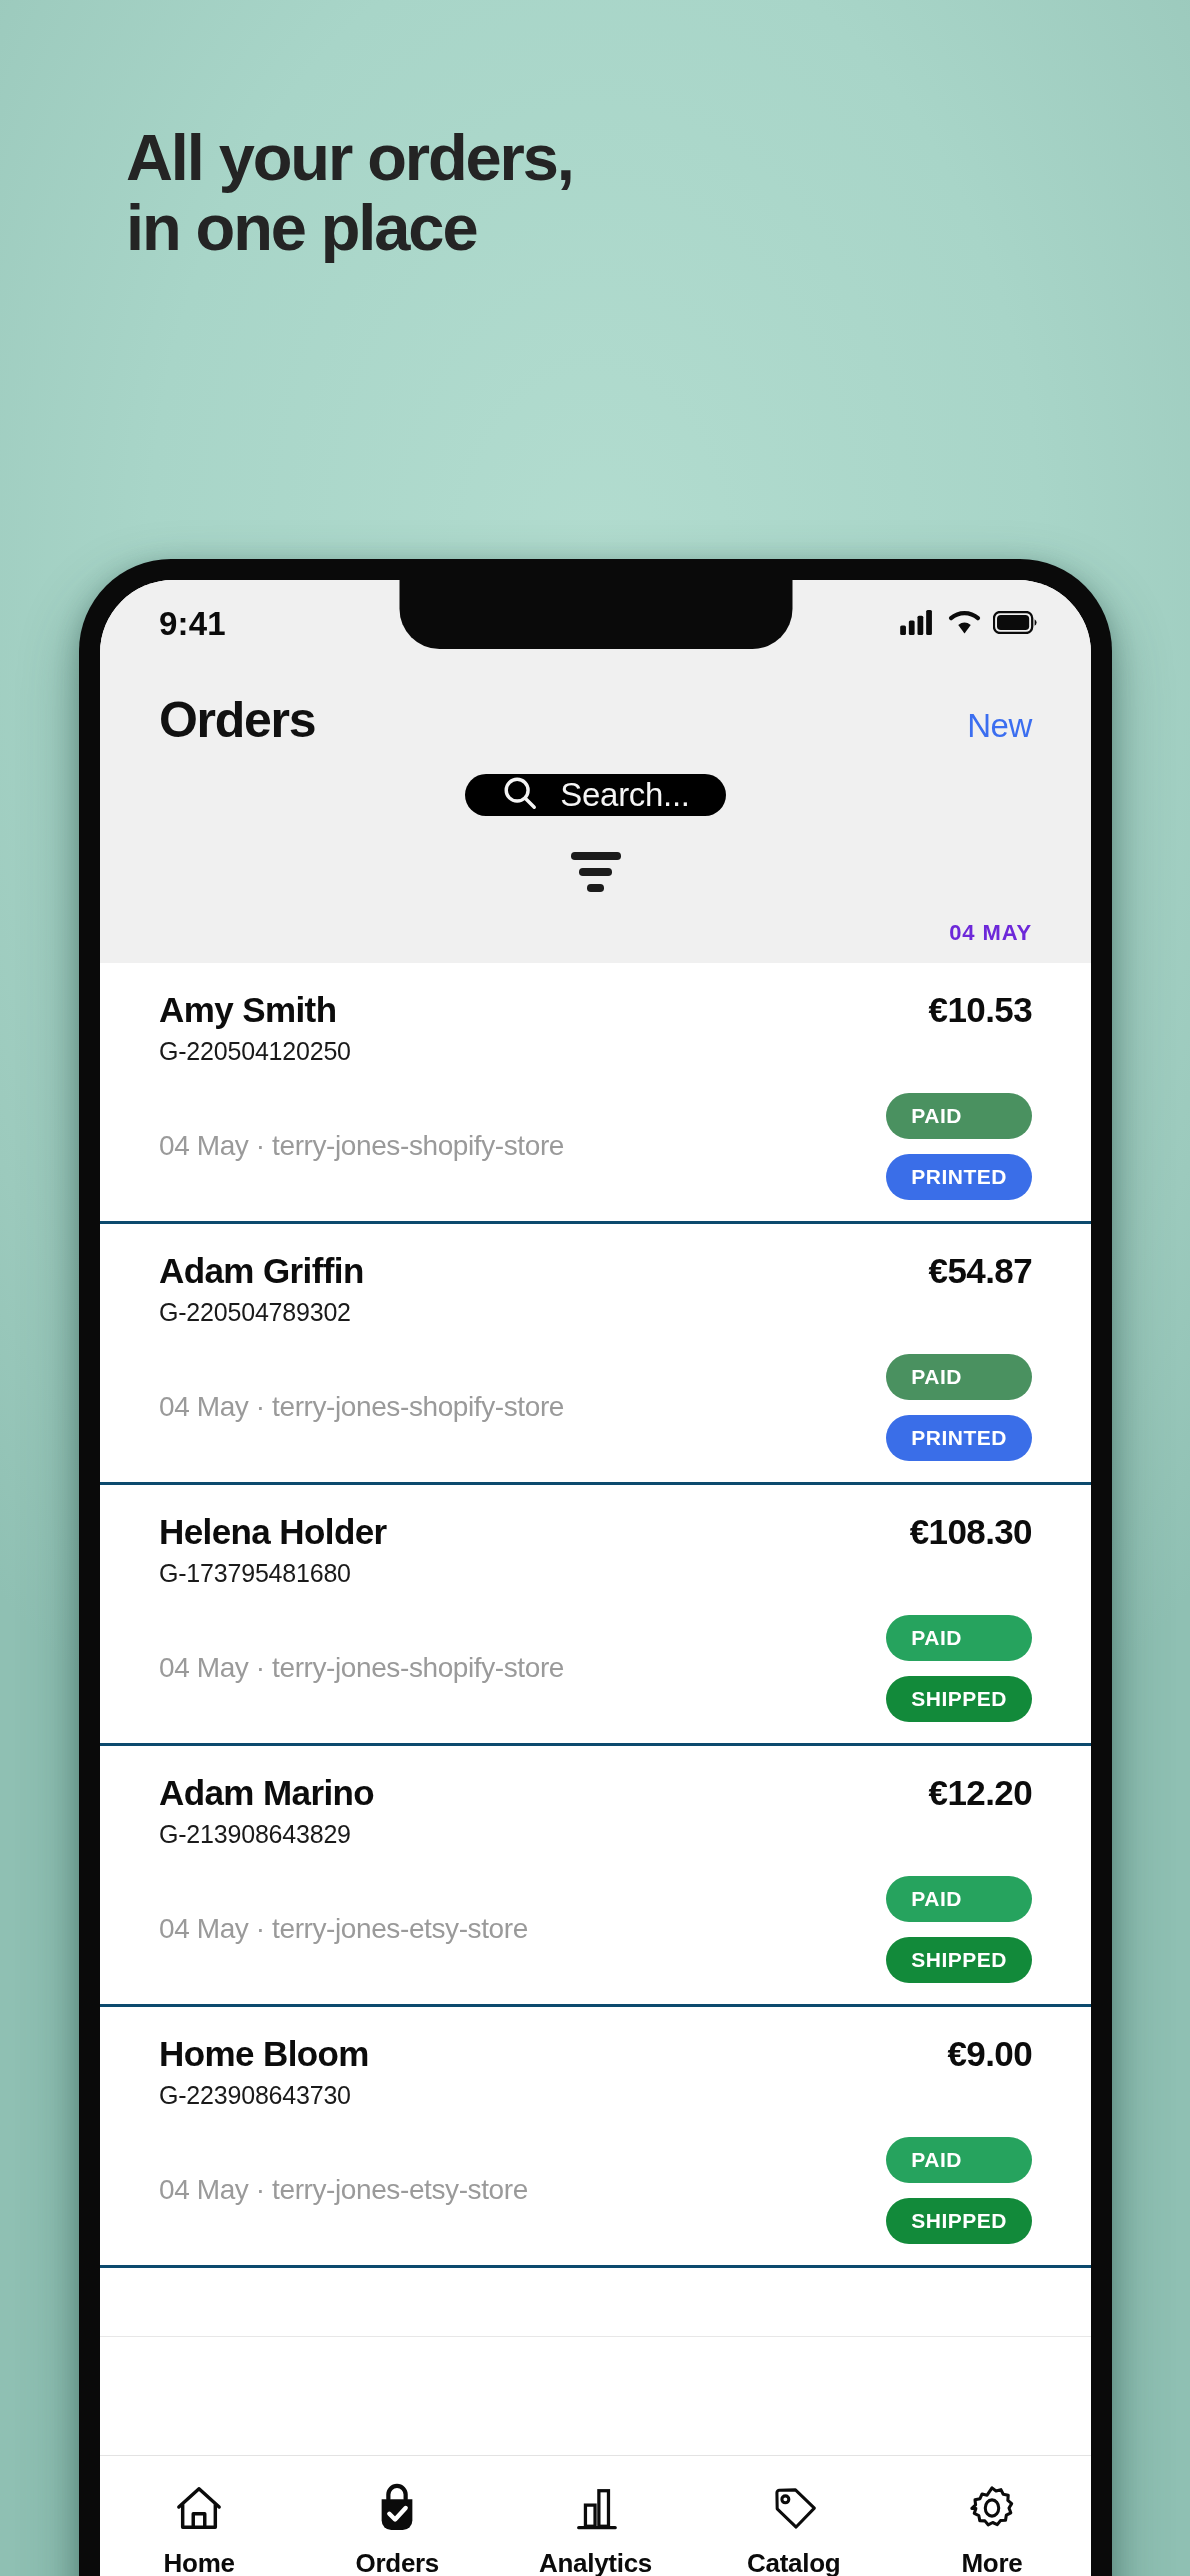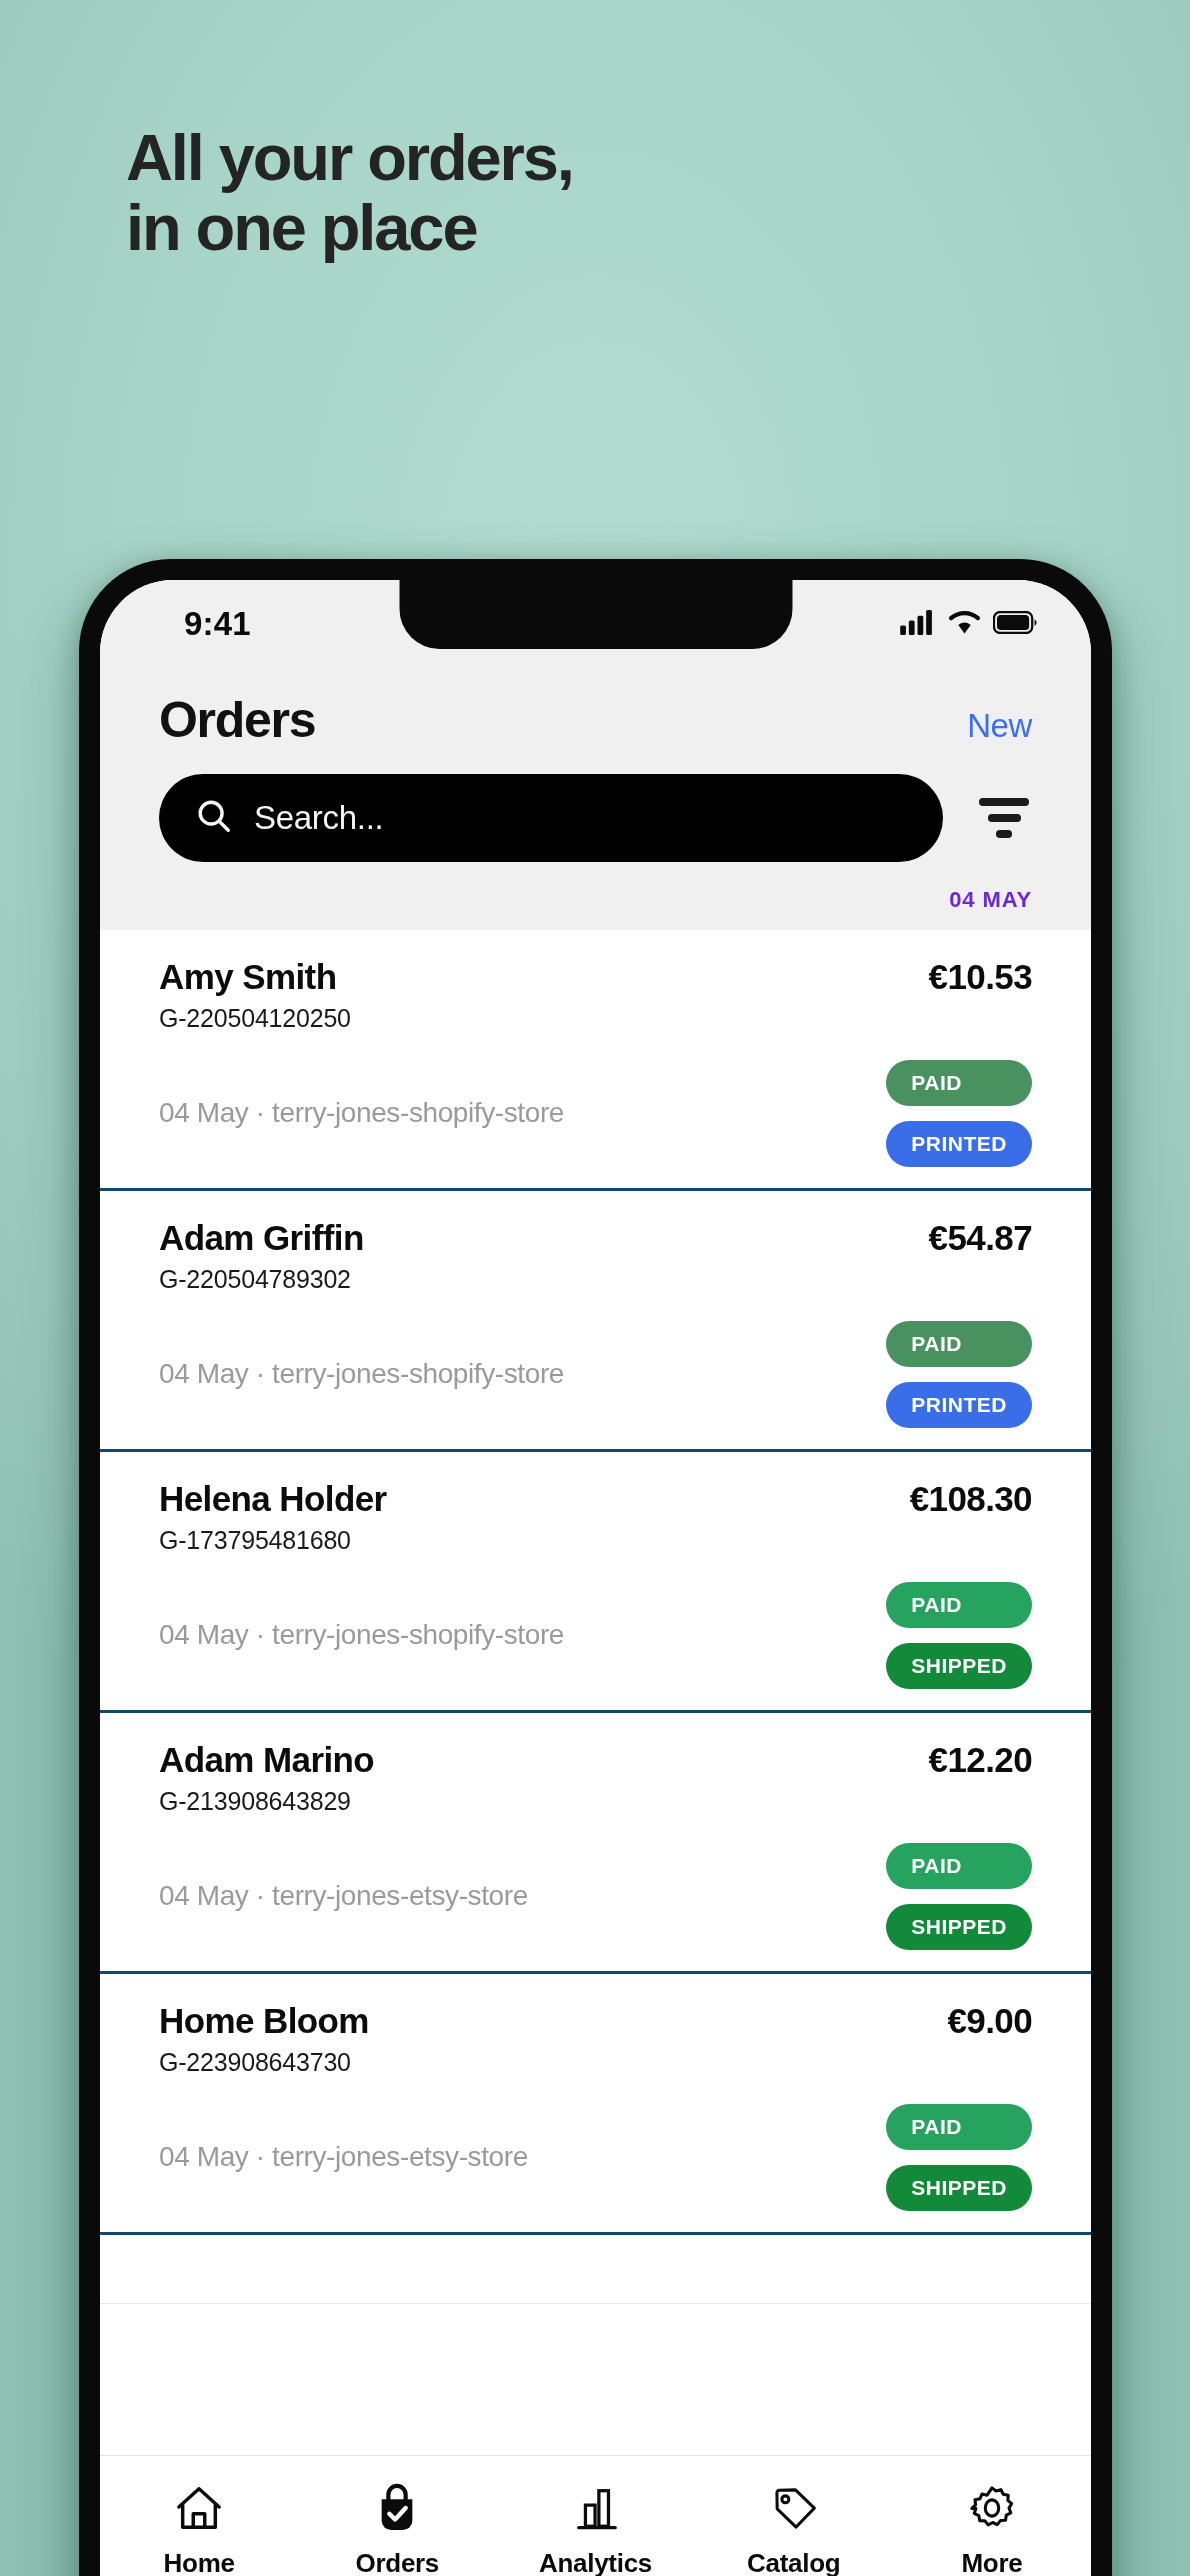--- a/index.html
+++ b/index.html
@@ -95,7 +95,6 @@
     color: #0b0b0b;
     letter-spacing: 0.2px;
     z-index: 2;
-    margin-left: 25px;
   }
   #status-icons {
     display: flex;

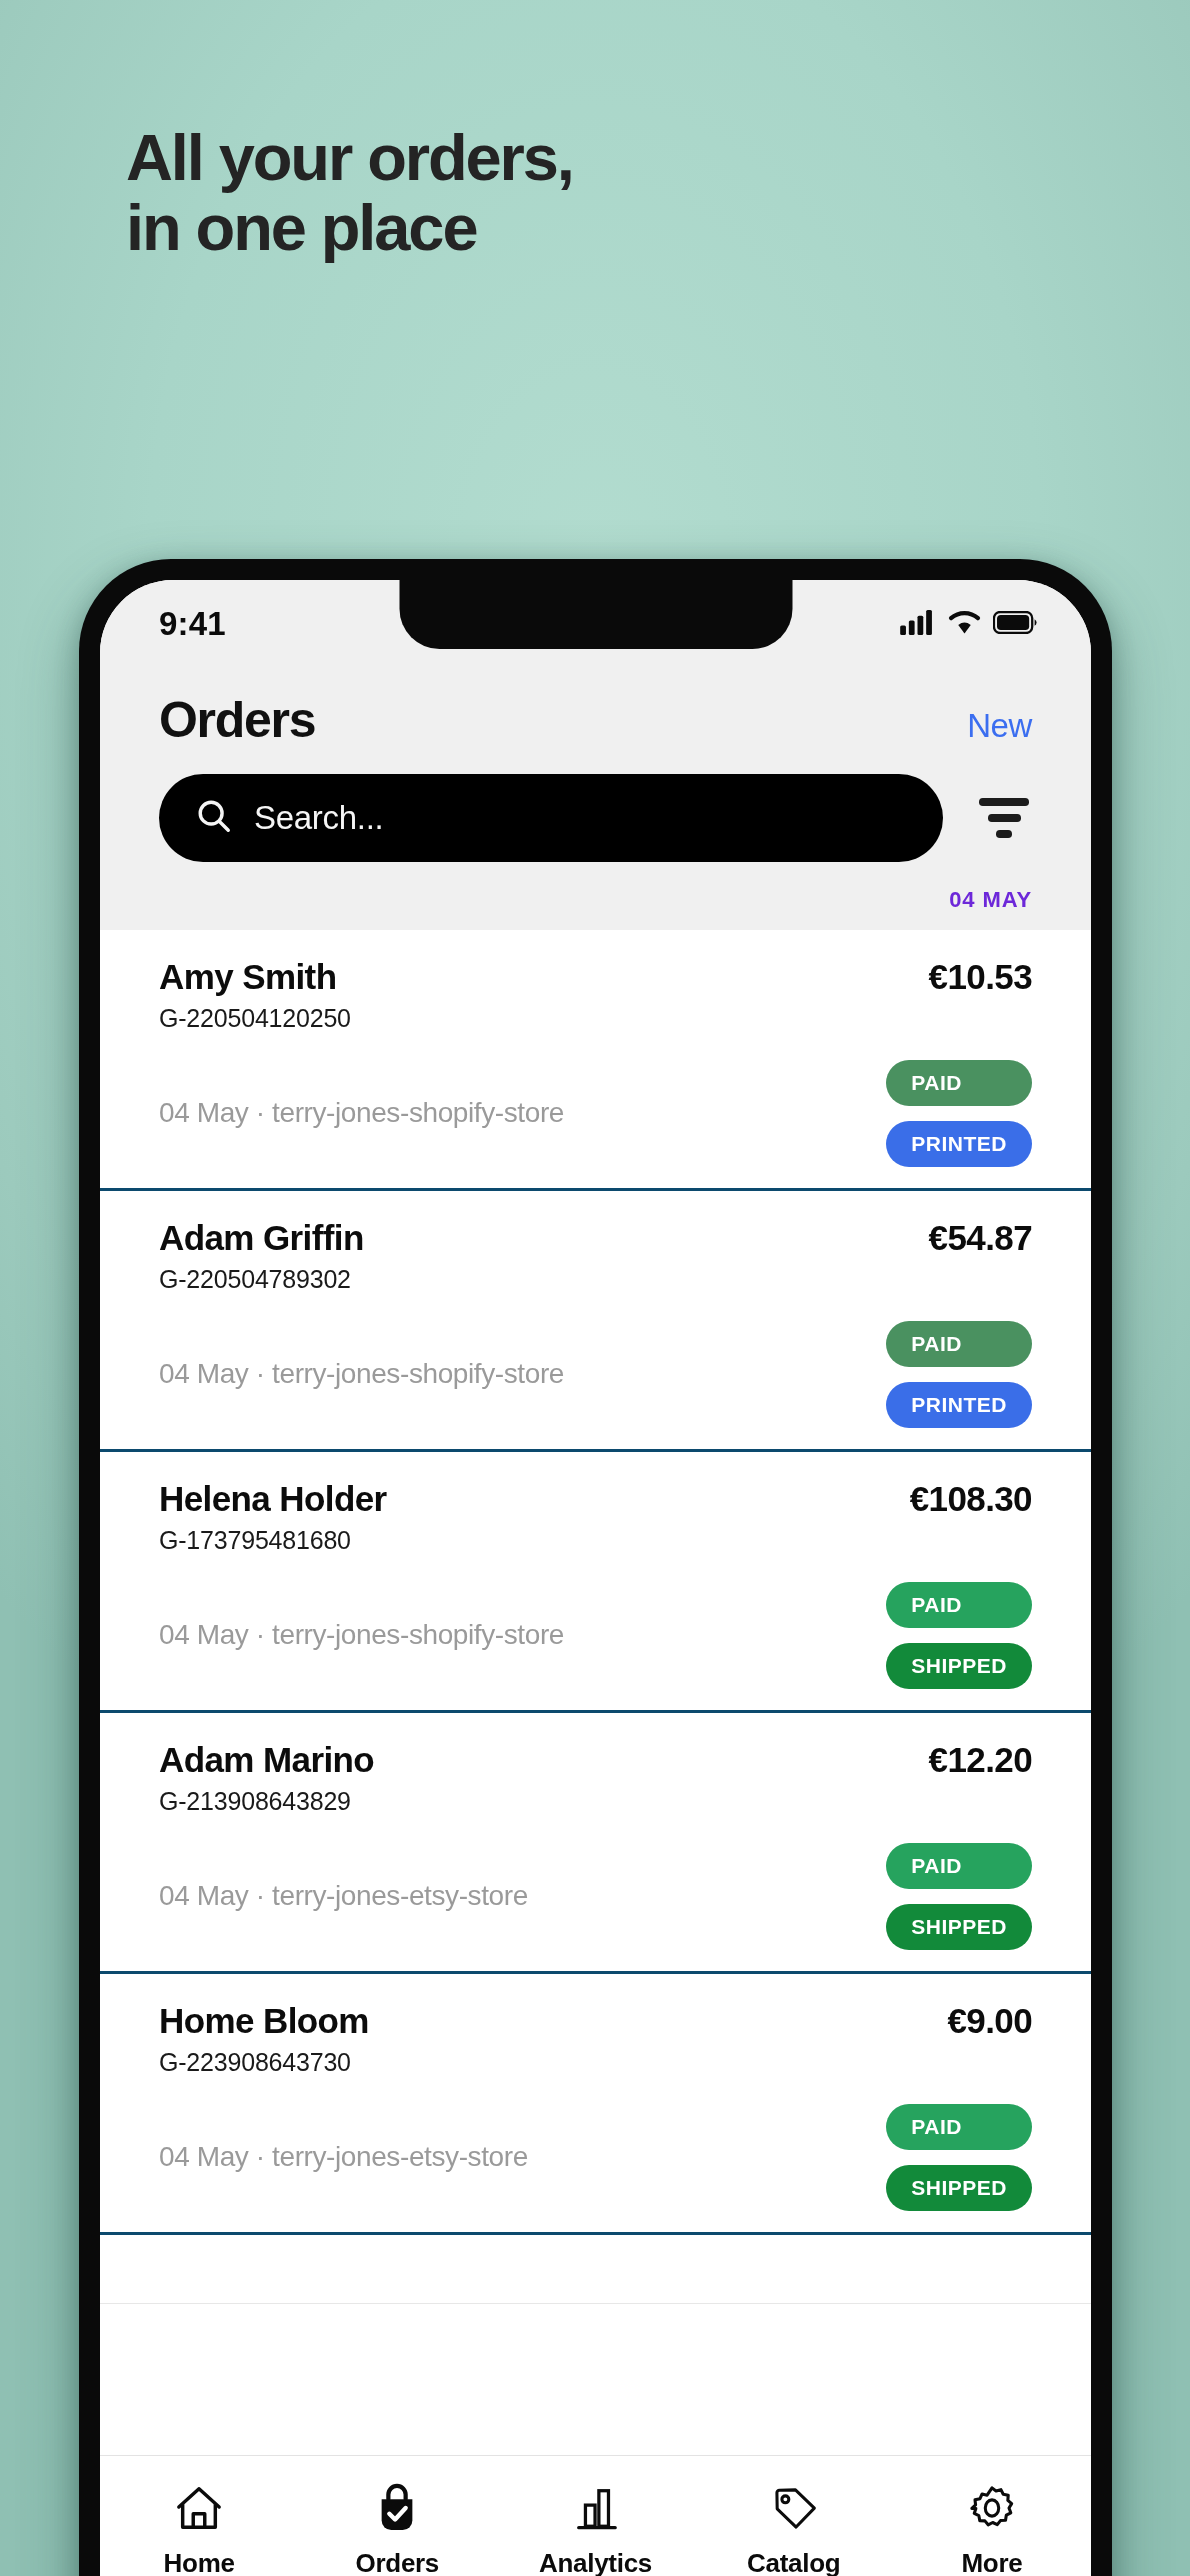--- a/index.html
+++ b/index.html
@@ -129,6 +129,7 @@
     align-items: center;
     gap: 33px;
     padding: 25px 0 0 0;
+    flex-direction: column;
   }
   #search-pill {
     flex: 1;

